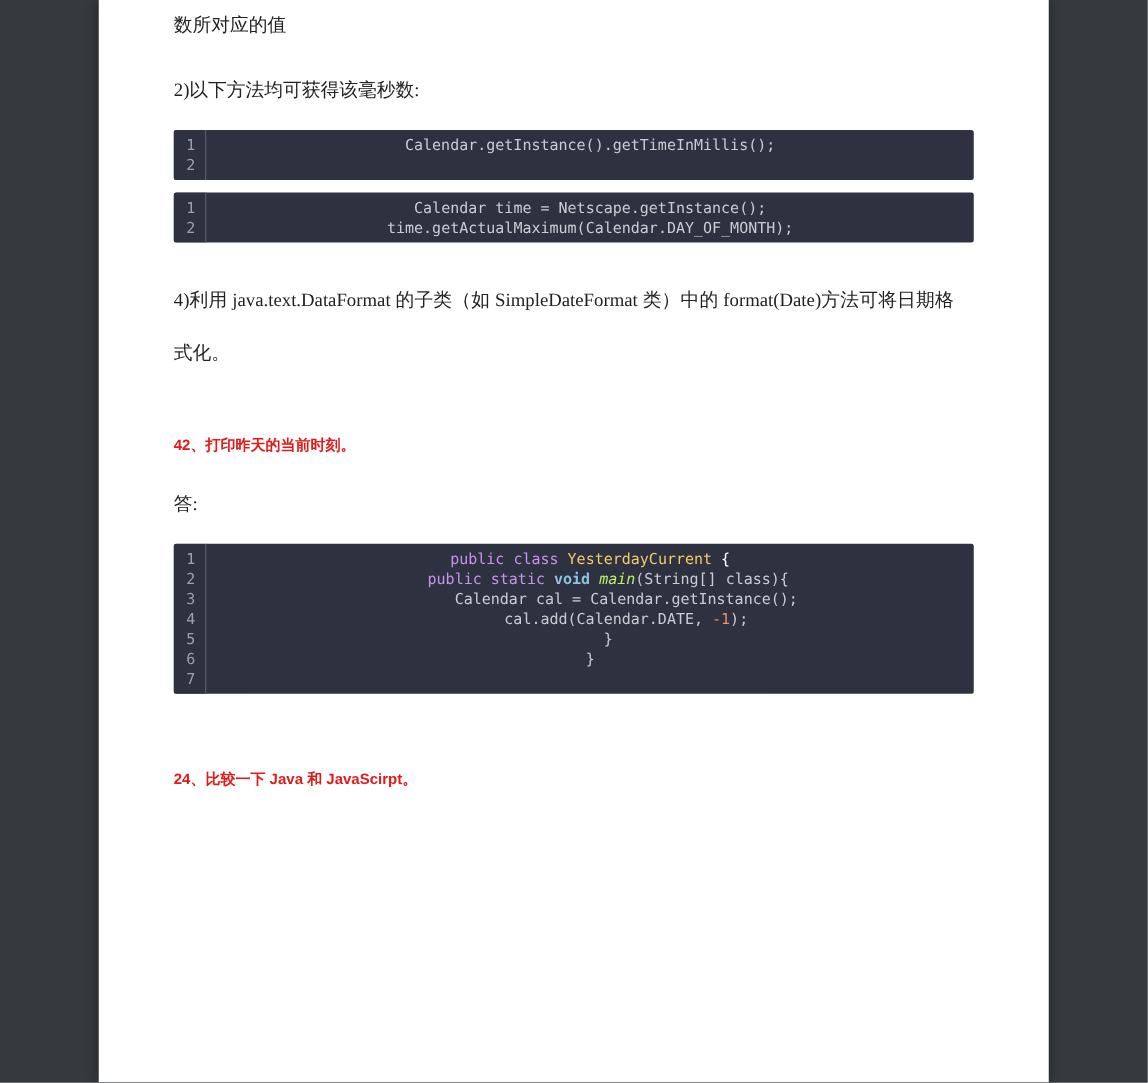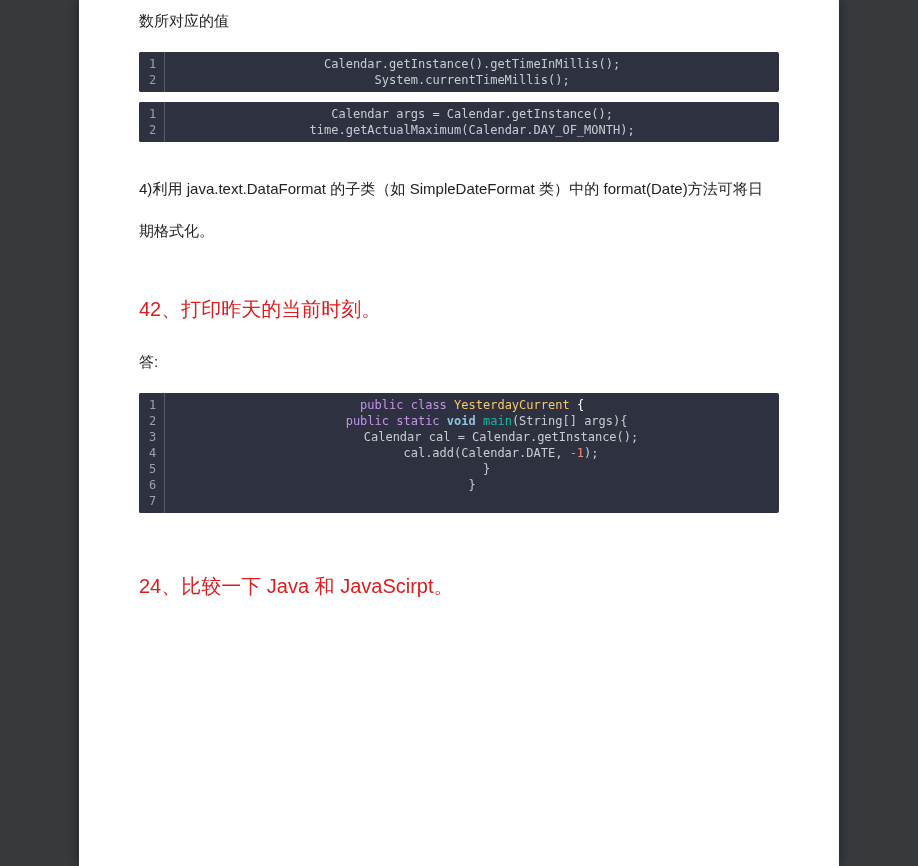--- a/index.html
+++ b/index.html
@@ -19,6 +19,7 @@
     color:#222;
     text-align:justify;
     margin:0 16px 10px 0;
+    font-family:Liberation Serif, serif;
   }
   .heading{
     font-size:20px;

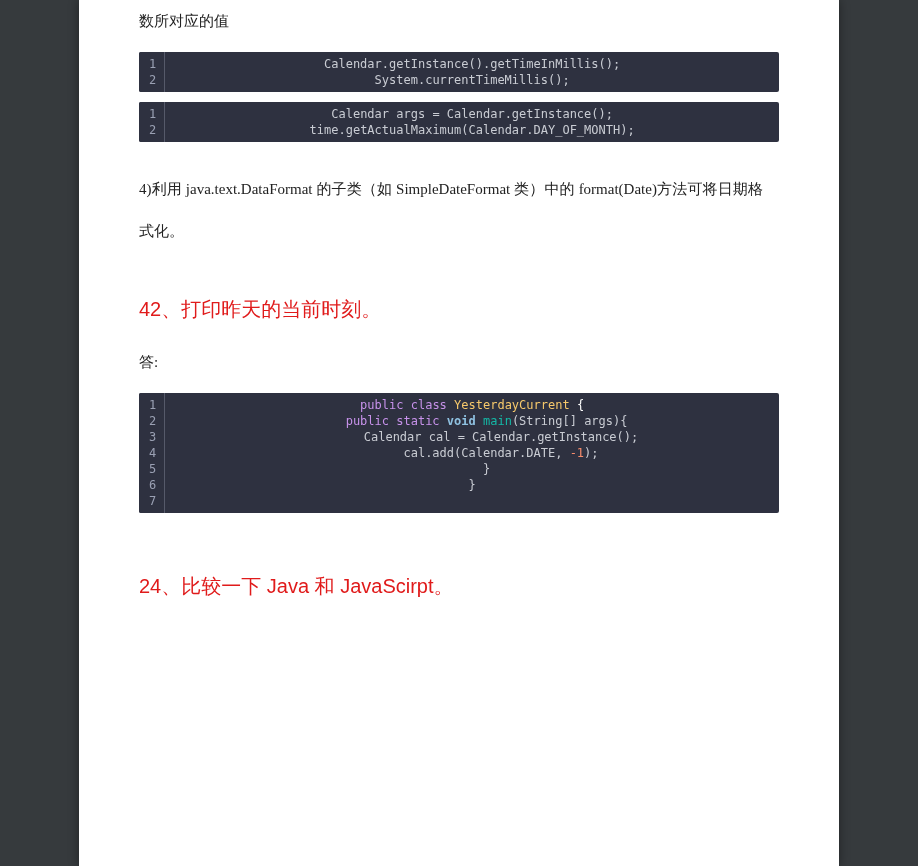--- a/index.html
+++ b/index.html
@@ -79,6 +79,7 @@
 
   <p class="para">数所对应的值</p>
 
+  <p class="para">2)以下方法均可获得该毫秒数:</p>
 
   <div class="codeblock">
     <div class="lnums">

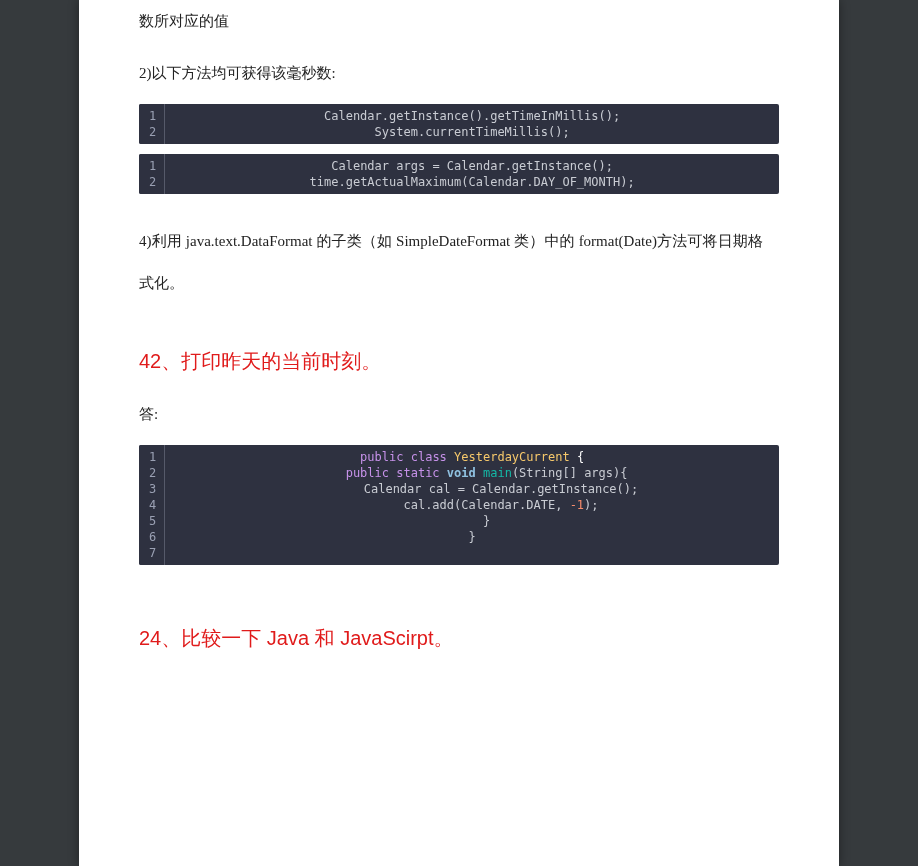--- a/index.html
+++ b/index.html
@@ -88,7 +88,6 @@
     </div>
     <div class="lines">
       <code>Calendar.getInstance().getTimeInMillis();</code>
-      <code>System.currentTimeMillis();</code>
     </div>
   </div>
 

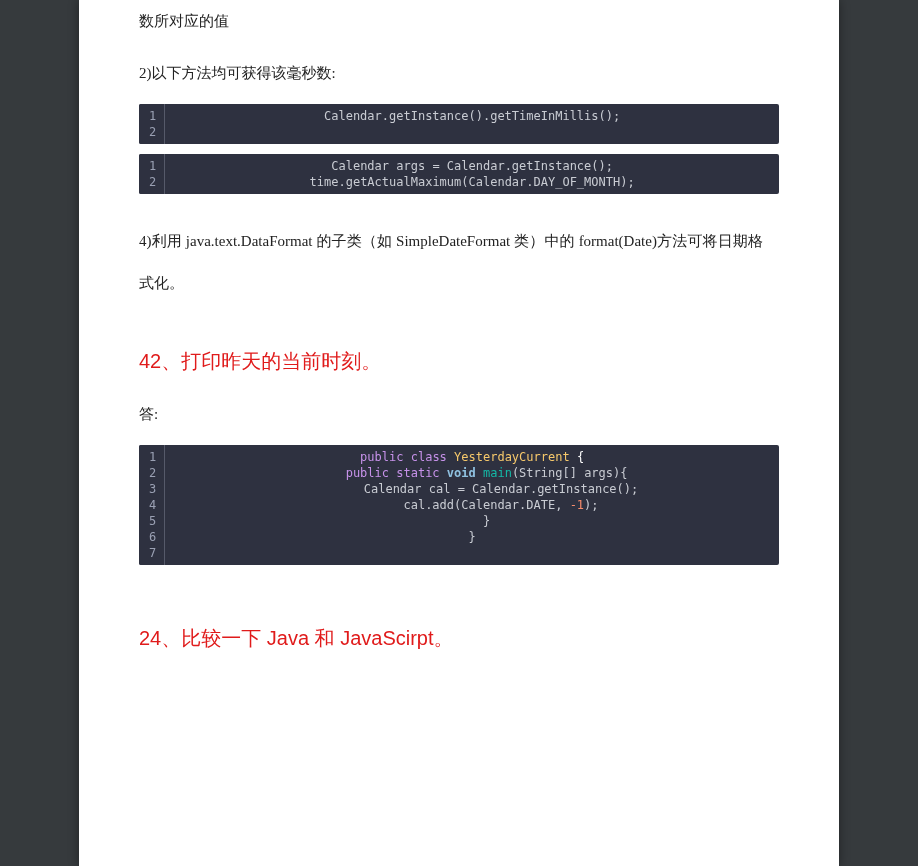--- a/index.html
+++ b/index.html
@@ -98,7 +98,7 @@
       <span>2</span>
     </div>
     <div class="lines">
-      <code>Calendar args = Calendar.getInstance();</code>
+      <code>Calendar time = Netscape.getInstance();</code>
       <code>time.getActualMaximum(Calendar.DAY_OF_MONTH);</code>
     </div>
   </div>

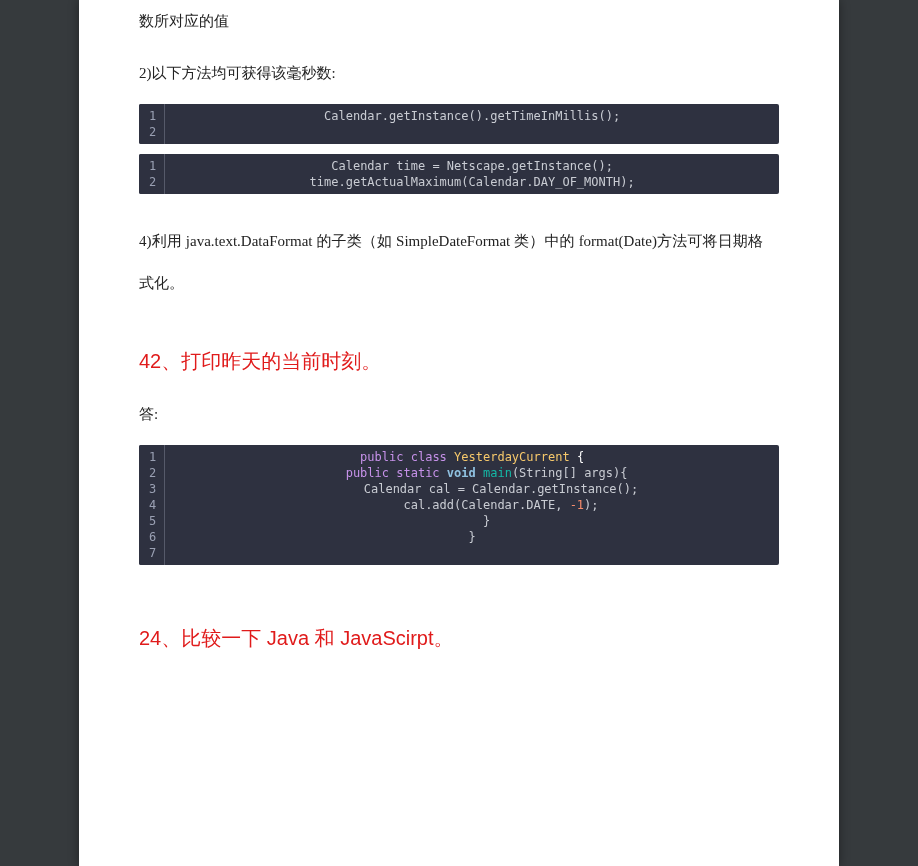--- a/index.html
+++ b/index.html
@@ -22,8 +22,8 @@
     font-family:Liberation Serif, serif;
   }
   .heading{
-    font-size:20px;
-    font-weight:400;
+    font-size:12px;
+    font-weight:700;
     color:#e01b1b;
     margin:44px 0 18px 0;
   }

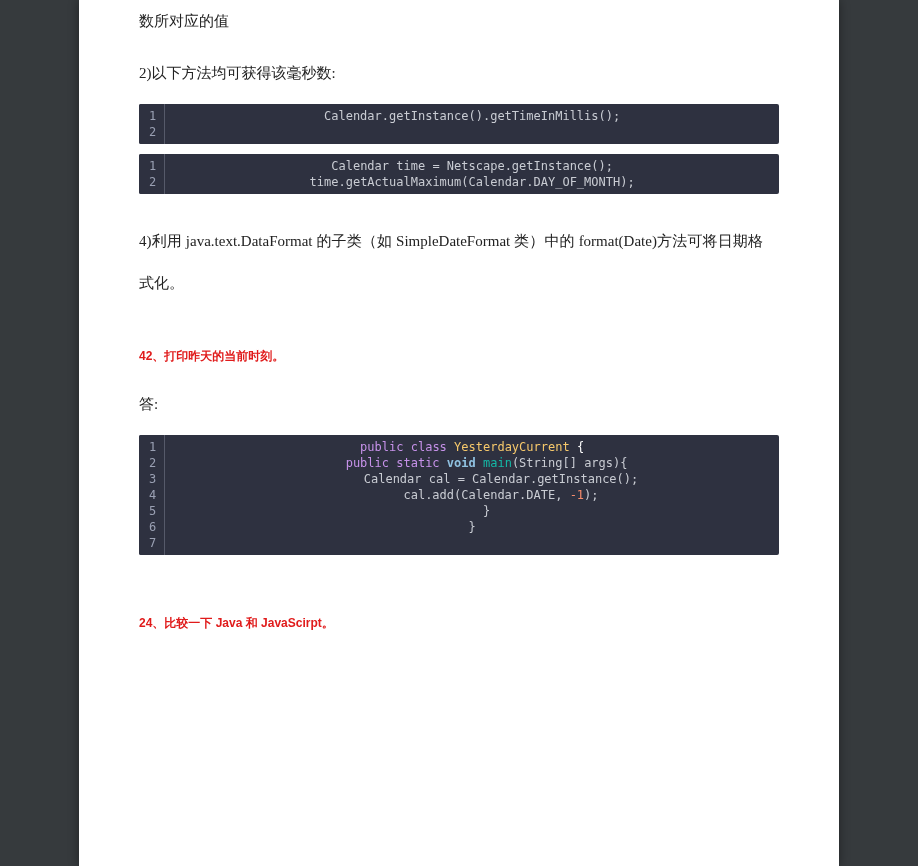--- a/index.html
+++ b/index.html
@@ -68,7 +68,7 @@
   .tok-key{color:#c792ea;}
   .tok-cls{color:#f7c96b;}
   .tok-type{color:#8fc1e0;font-weight:bold;}
-  .tok-fn{color:#14b8a6;}
+  .tok-fn{color:#bef264;font-style:italic;}
   .tok-pun{color:#ffffff;}
   .tok-num{color:#f78c6c;}
 </style>

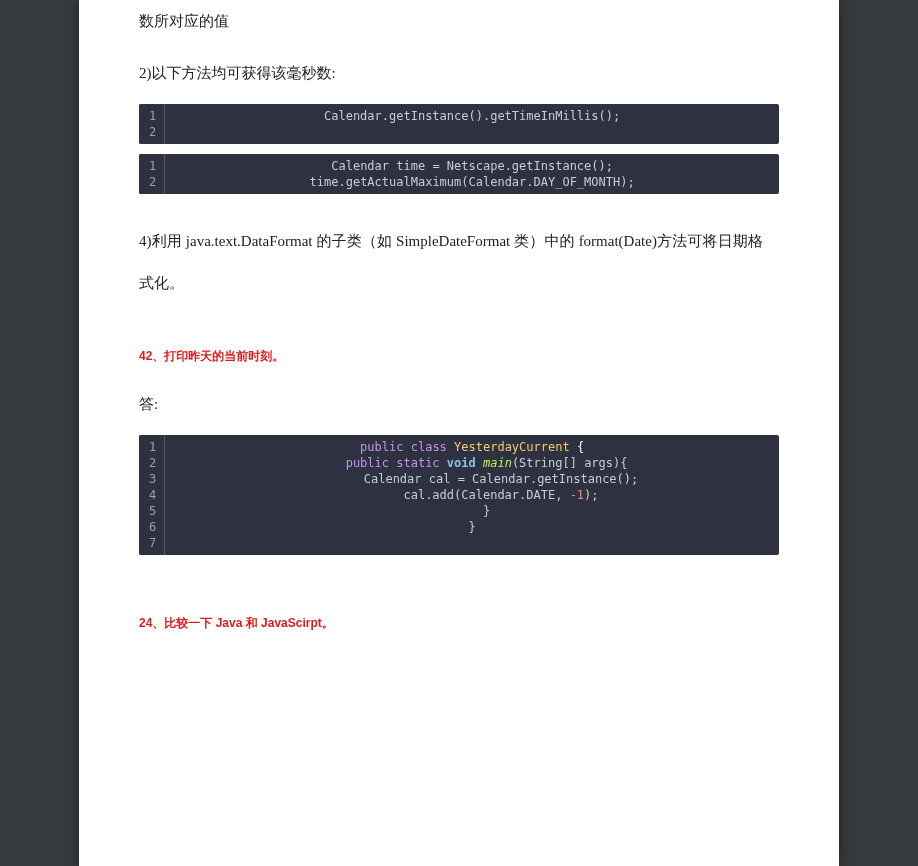--- a/index.html
+++ b/index.html
@@ -121,7 +121,7 @@
     </div>
     <div class="lines">
       <code><span class="tok-key">public</span> <span class="tok-key">class</span> <span class="tok-cls">YesterdayCurrent</span><span class="tok-pun"> {</span></code>
-      <code>    <span class="tok-key">public</span> <span class="tok-key">static</span> <span class="tok-type">void</span> <span class="tok-fn">main</span><span>(String[] args){</span></code>
+      <code>    <span class="tok-key">public</span> <span class="tok-key">static</span> <span class="tok-type">void</span> <span class="tok-fn">main</span><span>(String[] class){</span></code>
       <code>        Calendar cal = Calendar.getInstance();</code>
       <code><span>        cal.add(Calendar.DATE, </span><span class="tok-num">-1</span><span>);</span></code>
       <code>    }</code>

